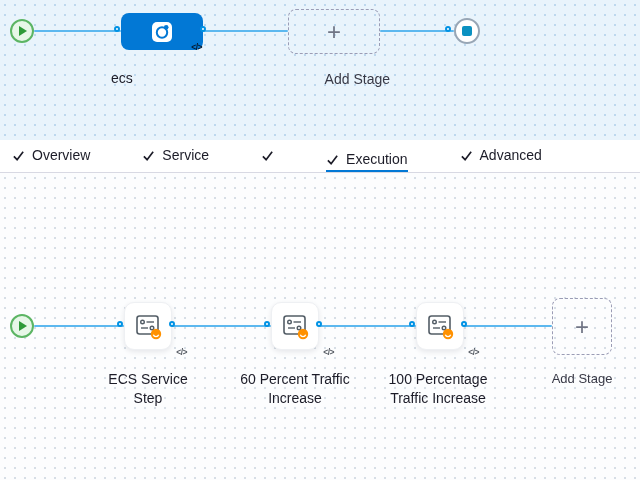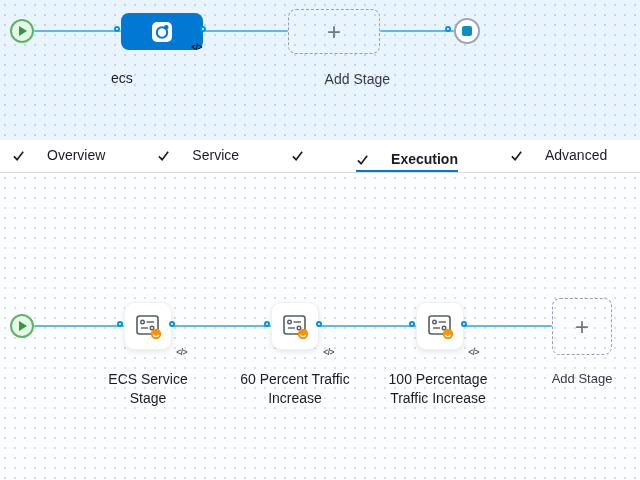--- a/index.html
+++ b/index.html
@@ -56,7 +56,7 @@
   .tabbar { position:absolute; left:0; top:140px; width:640px; height:33px;
     background:#fff; border-bottom:1px solid #d8d9e3; display:flex;
     align-items:stretch; padding-left:12px; gap:52px; overflow:hidden; }
-  .tab { display:flex; align-items:center; gap:22px; font-size:14px;
+  .tab { display:flex; align-items:center; gap:7px; font-size:14px;
     color:#1c1c28; cursor:pointer; white-space:nowrap;
     border-bottom:2px solid transparent; }
   .tab.active { font-weight:bold; border-bottom:2px solid #0278d5;margin-top:8px; }

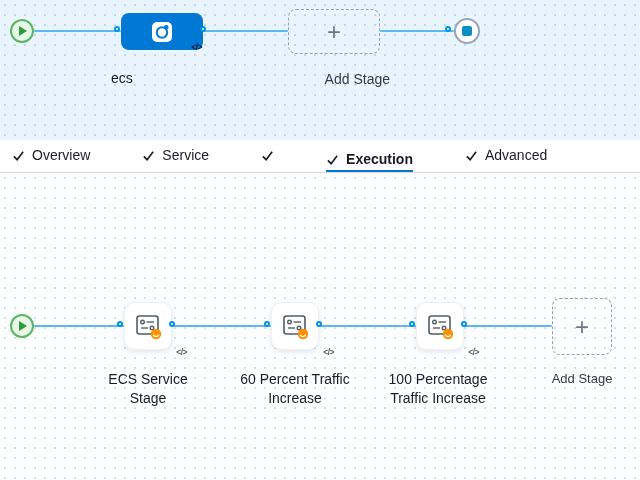--- a/index.html
+++ b/index.html
@@ -59,7 +59,7 @@
   .tab { display:flex; align-items:center; gap:7px; font-size:14px;
     color:#1c1c28; cursor:pointer; white-space:nowrap;
     border-bottom:2px solid transparent; }
-  .tab.active { font-weight:bold; border-bottom:2px solid #0278d5;margin-top:8px; }
+  .tab.active { font-weight:normal; border-bottom:2px solid #0278d5;margin-top:8px; }
   .check-icon { width:13px; height:13px; flex:0 0 auto; }
 
   

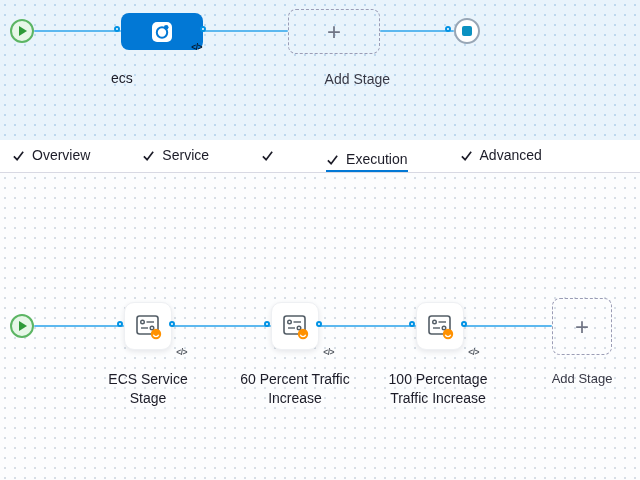--- a/index.html
+++ b/index.html
@@ -175,7 +175,7 @@
       <span class="code-badge">&lt;/&gt;</span>
     </div>
     <div class="cdot" style="left:169px; top:148px;"></div>
-    <div class="step-label" style="left:92px; top:197px;">ECS Service Stage</div>
+    <div class="step-label" style="left:92px; top:197px;">ECS Service Step</div>
 
     <div class="cdot" style="left:264px; top:148px;"></div>
     <div class="step-card" style="left:271px; top:129px;">

